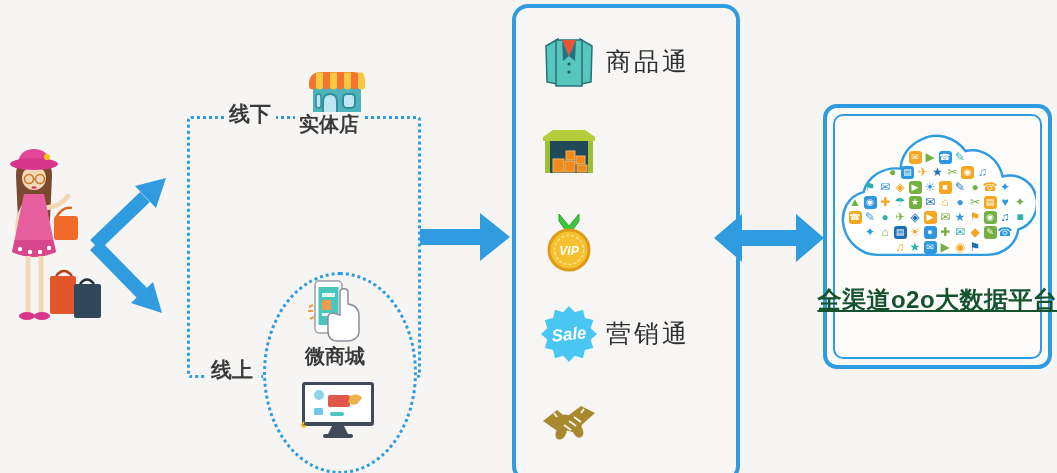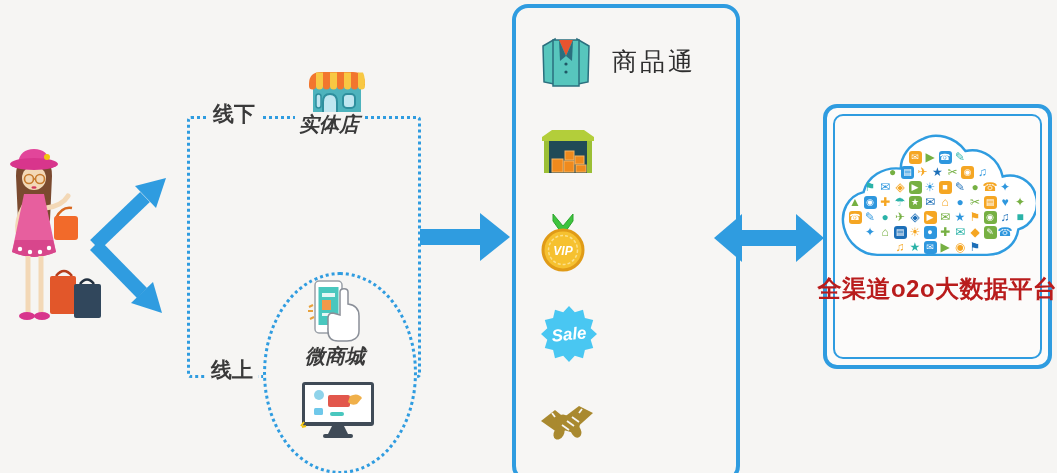--- a/index.html
+++ b/index.html
@@ -36,7 +36,7 @@
     display:flex;flex-direction:column;justify-content:space-around;
     padding:8px 0 8px 24px;
   }
-  .hub-row{display:flex;align-items:center;gap:14px;}
+  .hub-row{display:flex;align-items:center;gap:8px;}
   .hub-icon{width:58px;height:58px;display:flex;align-items:center;flex:0 0 58px;}
   .hub-label{font-size:25px;letter-spacing:3px;color:#2f2f2f;white-space:nowrap;}
   

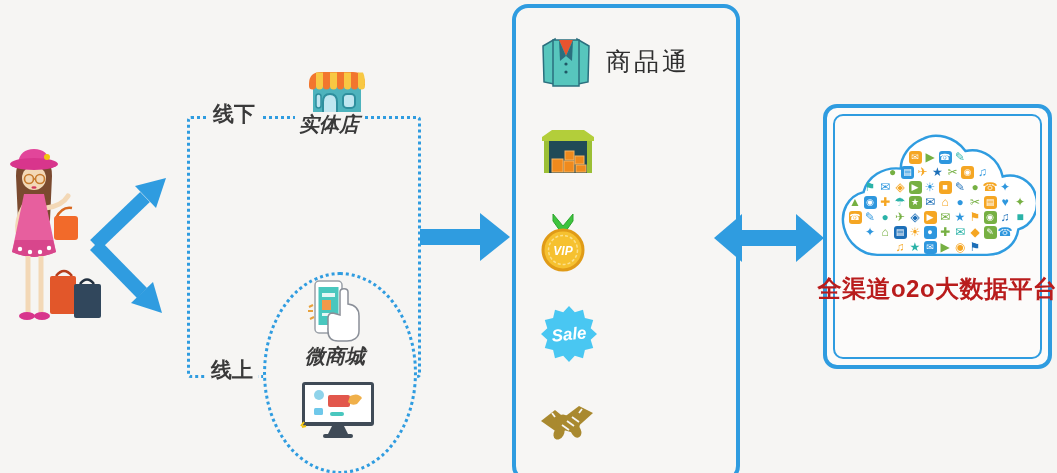--- a/index.html
+++ b/index.html
@@ -122,7 +122,7 @@
 
   <div class="abs dotted-rect"></div>
 
-  <div class="abs edge-label" style="left:208px;top:102px">线下</div>
+  <div class="abs edge-label" style="left:224px;top:102px">线下</div>
 
   <svg class="abs" style="left:303px;top:68px" width="68" height="50" viewBox="0 0 68 50">
     <rect x="10" y="16" width="48" height="32" fill="#4db3bd"></rect>

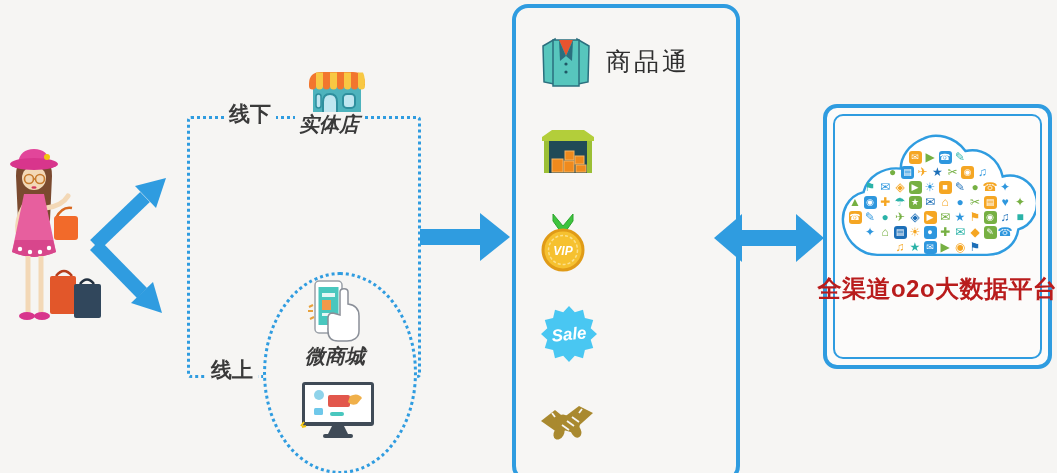--- a/index.html
+++ b/index.html
@@ -26,7 +26,7 @@
   }
   .node-label{
     font-size:20px;font-weight:bold;color:#3a3a3a;
-    background:#f6f5f3;padding:0 4px;line-height:24px;white-space:nowrap;font-style:italic;
+    background:#f6f5f3;padding:0 4px;line-height:24px;white-space:nowrap;
   }
   
   .hub-box{

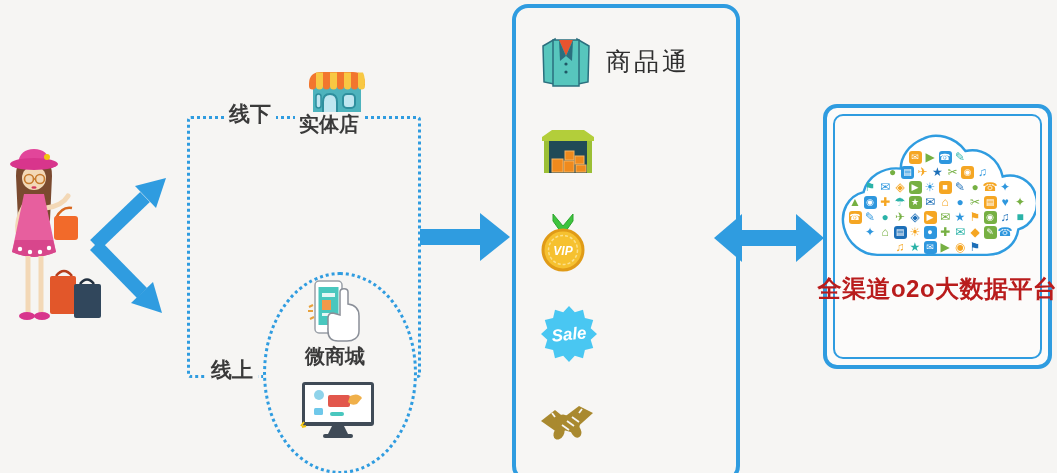--- a/index.html
+++ b/index.html
@@ -37,7 +37,7 @@
     padding:8px 0 8px 24px;
   }
   .hub-row{display:flex;align-items:center;gap:8px;}
-  .hub-icon{width:58px;height:58px;display:flex;align-items:center;flex:0 0 58px;}
+  .hub-icon{width:58px;height:58px;display:flex;align-items:center;justify-content:center;flex:0 0 58px;}
   .hub-label{font-size:25px;letter-spacing:3px;color:#2f2f2f;white-space:nowrap;}
   
   .platform-box{

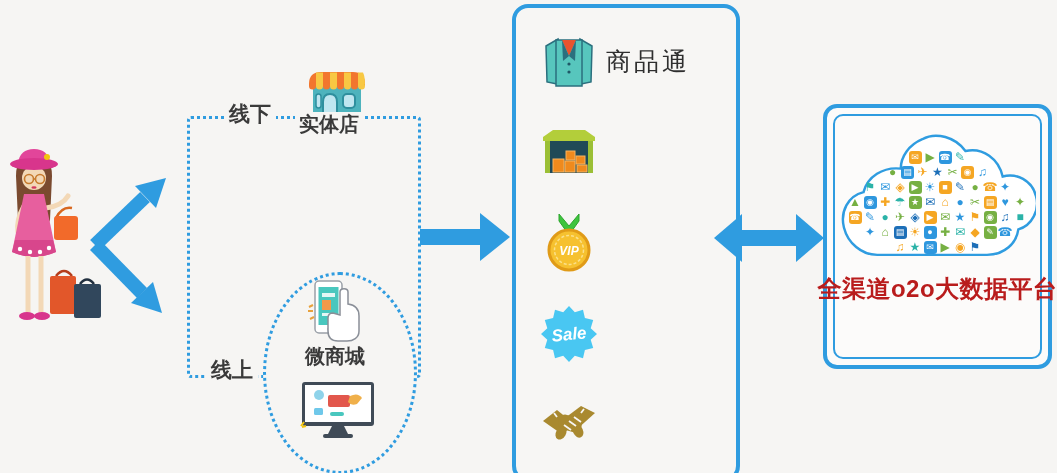--- a/index.html
+++ b/index.html
@@ -64,8 +64,8 @@
   }
   .cic.t{border-radius:3px;color:#fff;font-size:9px;}
   .platform-title{
-    font-size:24px;font-weight:bold;color:#b91c1c;margin-top:3px;
-    white-space:nowrap;letter-spacing:0.5px;
+    font-size:24px;font-weight:bold;color:#14532d;margin-top:14px;
+    white-space:nowrap;letter-spacing:0.5px;text-decoration:underline;
   }
   .blue{fill:#2f9ce0;}
 </style>

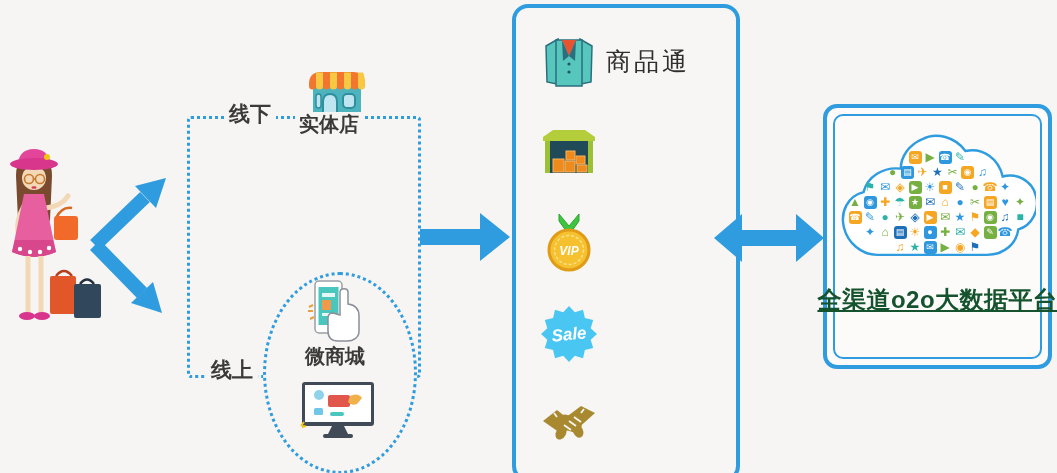--- a/index.html
+++ b/index.html
@@ -233,6 +233,7 @@
           <text x="29" y="35" text-anchor="middle" font-size="17" font-style="italic" font-weight="bold" fill="#fff" font-family="Liberation Sans, DejaVu Sans, sans-serif" transform="rotate(-6 29 29)">Sale</text>
         </svg>
       </span>
+      <span class="hub-label">营销通</span>
     </div>
 
     <div class="hub-row">

